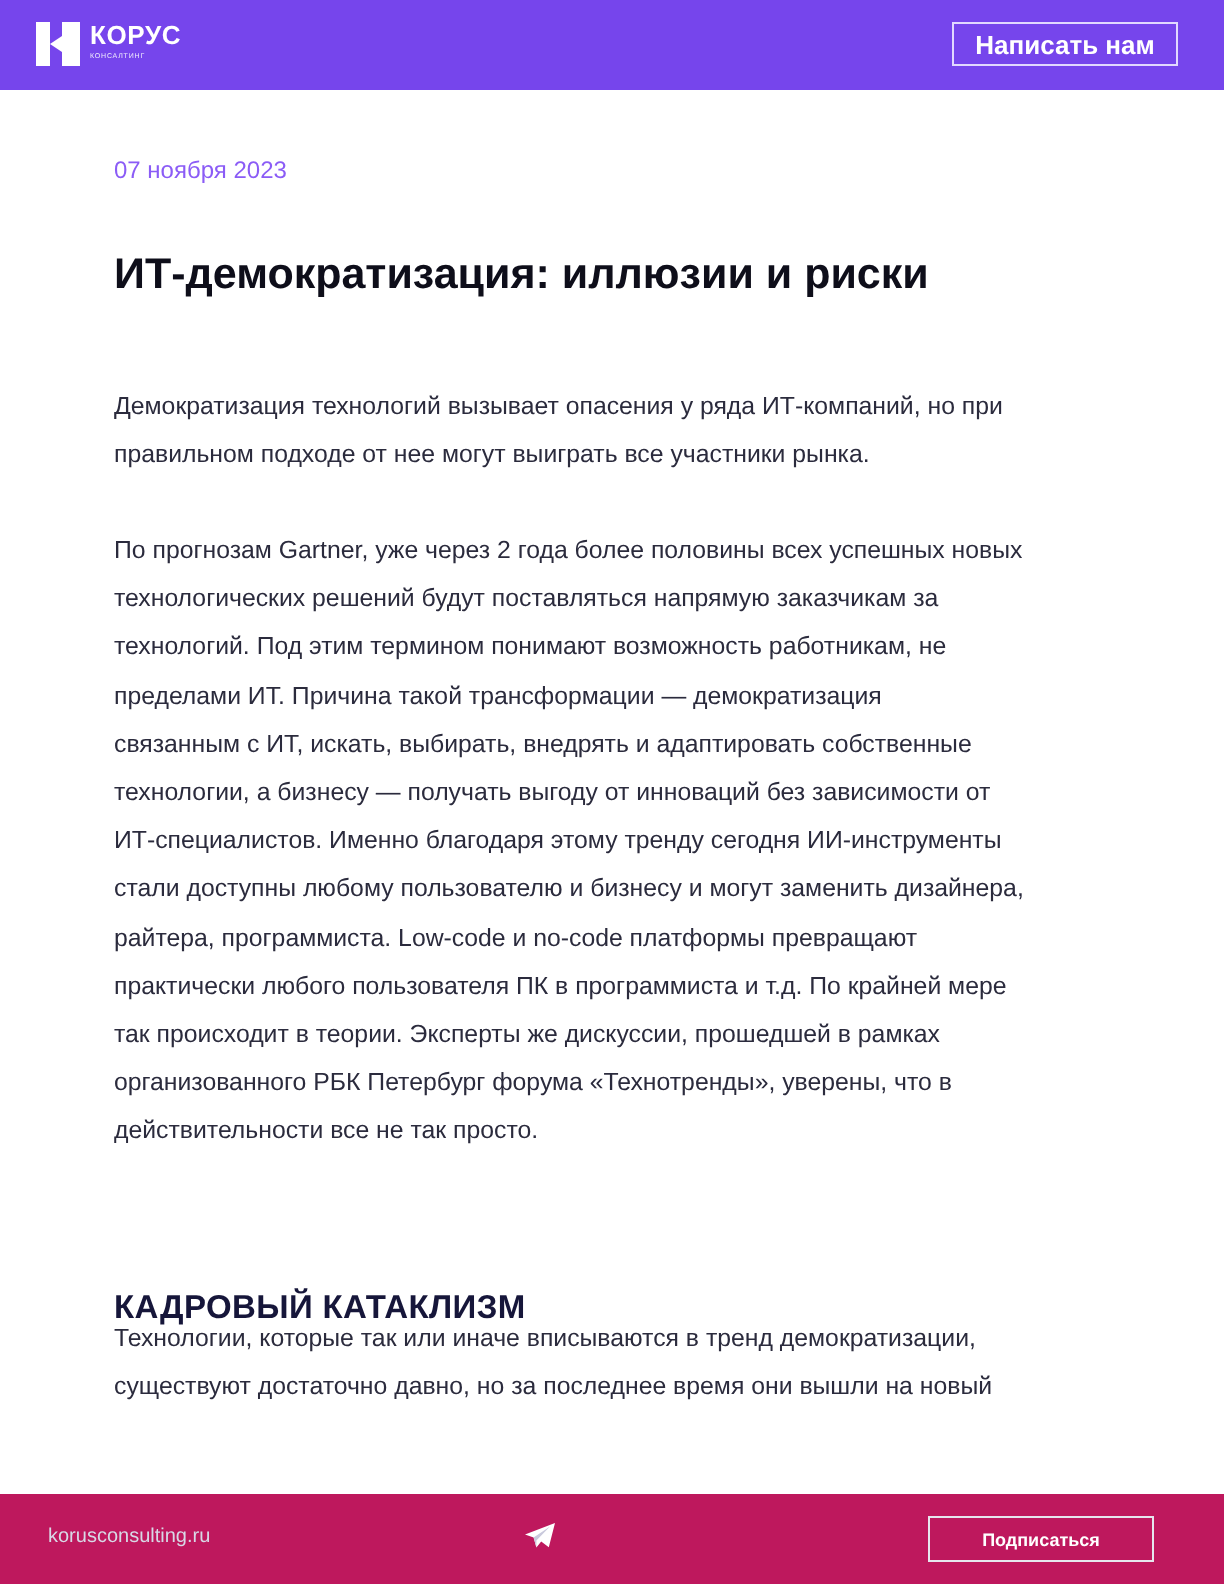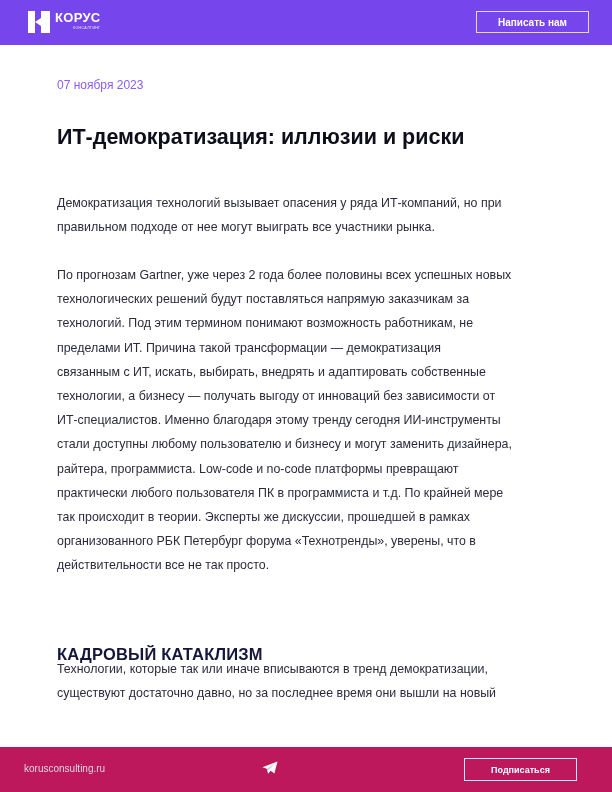--- a/index.html
+++ b/index.html
@@ -10,7 +10,7 @@
     position: absolute; left: 0; top: 0; width: 612px; height: 45px;
     background: #7645ec;
   }
-  .logo { position: absolute; left: 28px; top: 11px; height: 22px; display: flex; align-items: flex-start; text-align: right; }
+  .logo { position: absolute; left: 18px; top: 11px; height: 22px; display: flex; align-items: flex-start; }
   .logo-mark { width: 22px; height: 22px; position: relative; }
   .logo-mark .bar-l { position: absolute; left: 0; top: 0; width: 7px; height: 22px; background: #fff; }
   .logo-mark .bar-r { position: absolute; left: 13px; top: 0; width: 9px; height: 22px; background: #fff; }

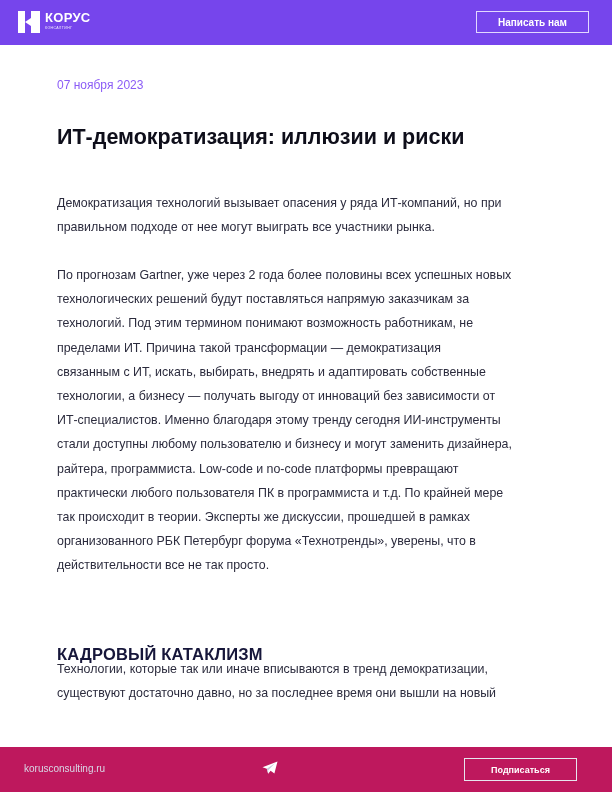--- a/index.html
+++ b/index.html
@@ -23,7 +23,7 @@
   .btn-write {
     position: absolute; left: 476px; top: 11px; width: 113px; height: 22px;
     border: 1px solid #e2d8ff; color: #ffffff; background: transparent;
-    font-size: 10px; font-weight: bold; display: flex; align-items: center; justify-content: center;
+    font-size: 13px; font-weight: bold; display: flex; align-items: center; justify-content: center;
   }
 
   .content { position: absolute; left: 57px; top: 0; width: 500px; }

